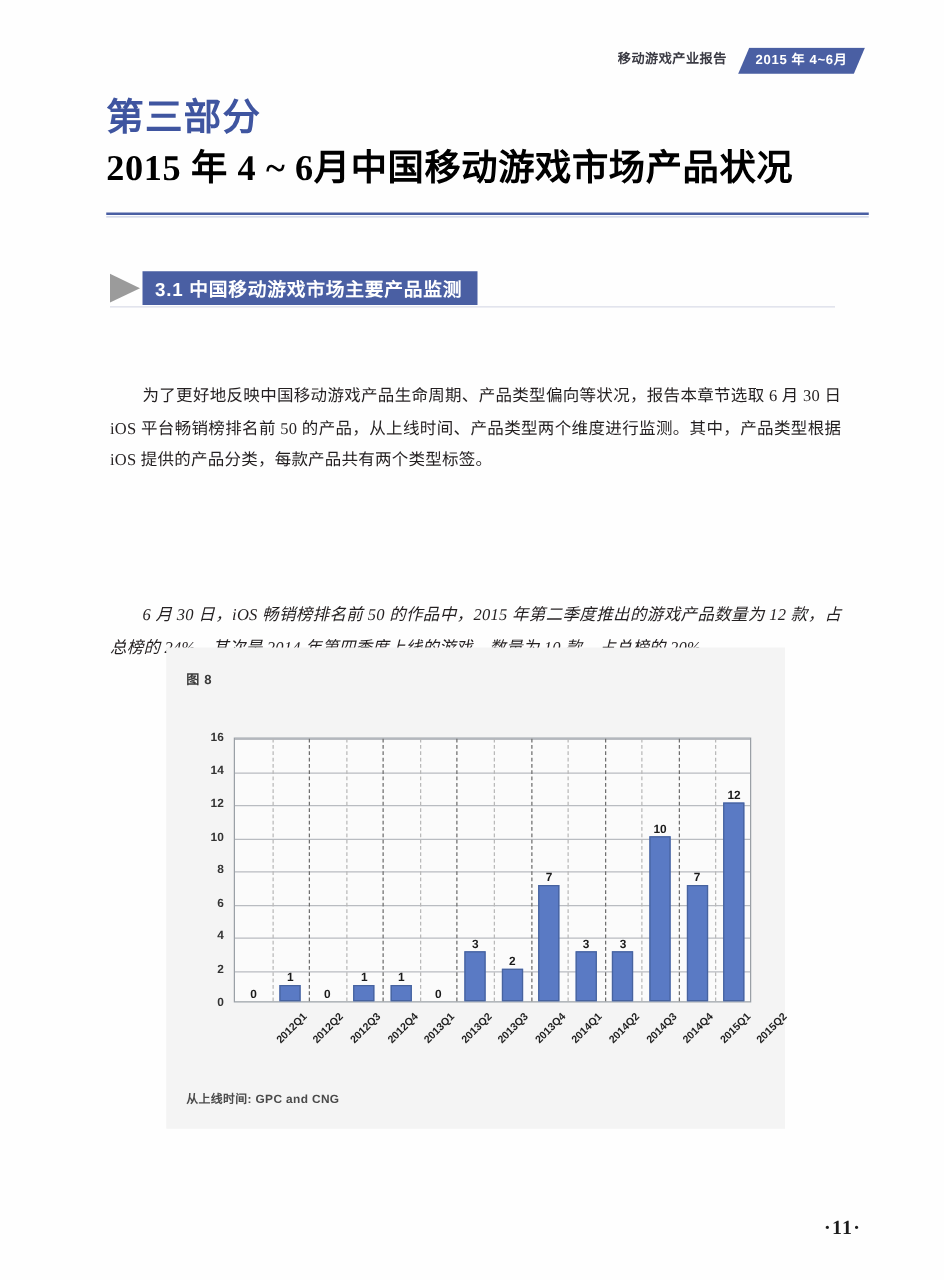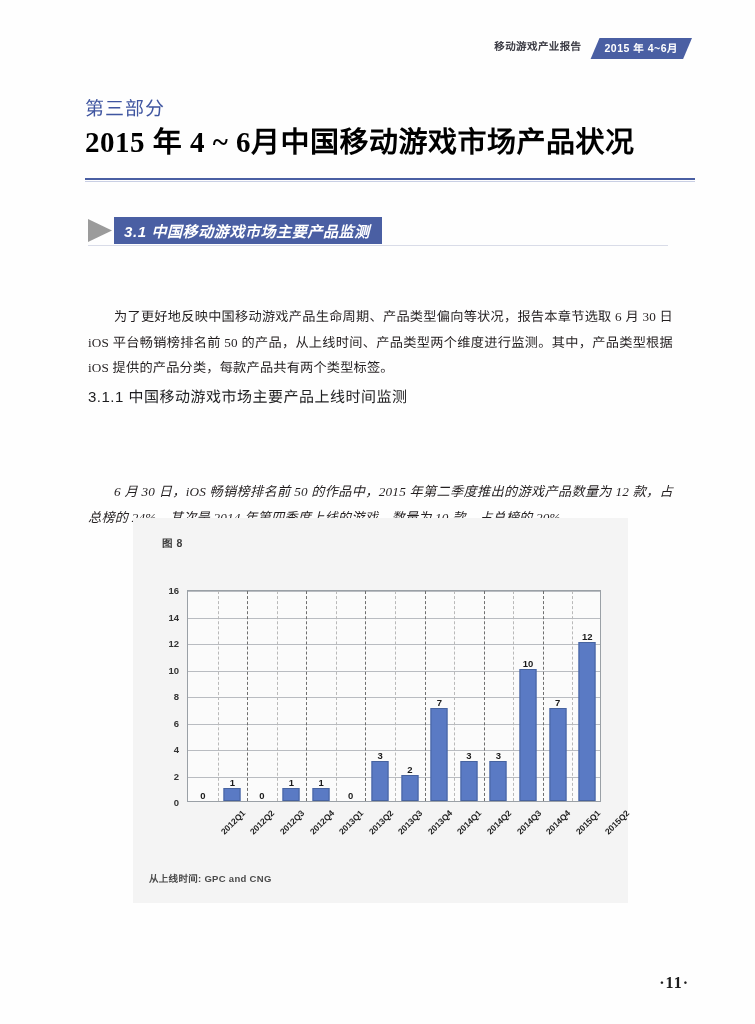--- a/index.html
+++ b/index.html
@@ -64,12 +64,11 @@
   }
   .part-label {
     font-family: "Liberation Serif", "DejaVu Serif", serif;
-    font-size: 19px;
-    font-weight: normal;
+    font-size: 30px;
+    font-weight: bold;
     color: #3f55a0;
     letter-spacing: 1px;
     line-height: 1.15;
-    margin-top: 20px;
   }
   .part-title {
     font-family: "Liberation Serif", "DejaVu Serif", serif;

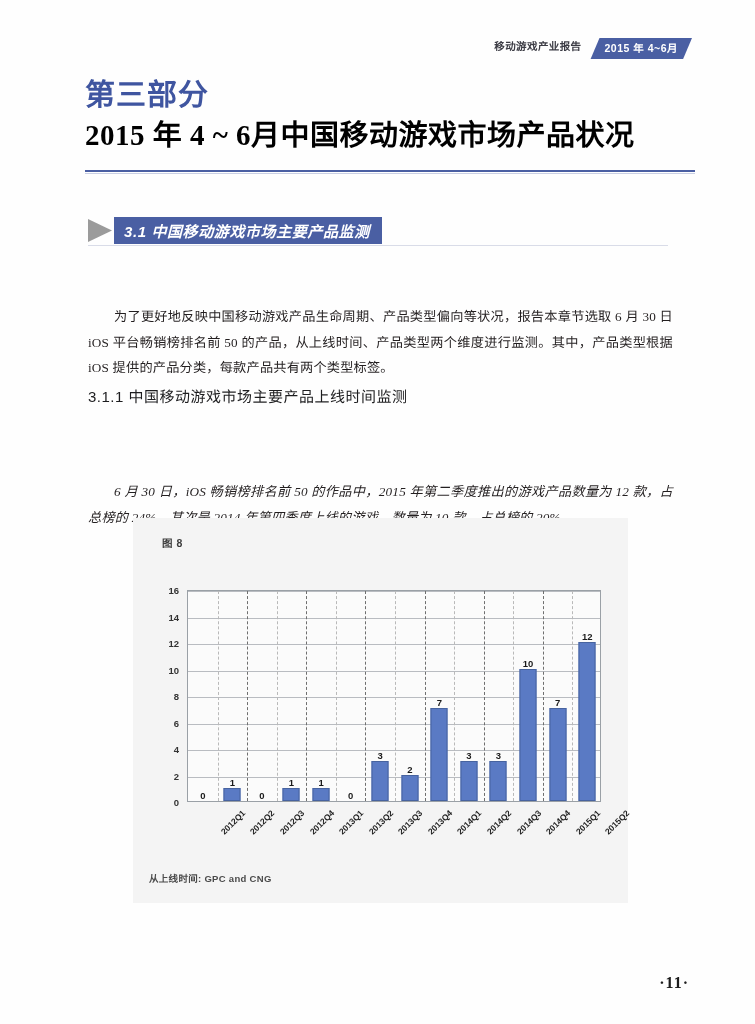--- a/index.html
+++ b/index.html
@@ -101,7 +101,6 @@
     display: flex;
     align-items: stretch;
     height: 27px;
-    font-style: italic;
   }
   .banner-arrow {
     width: 26px;

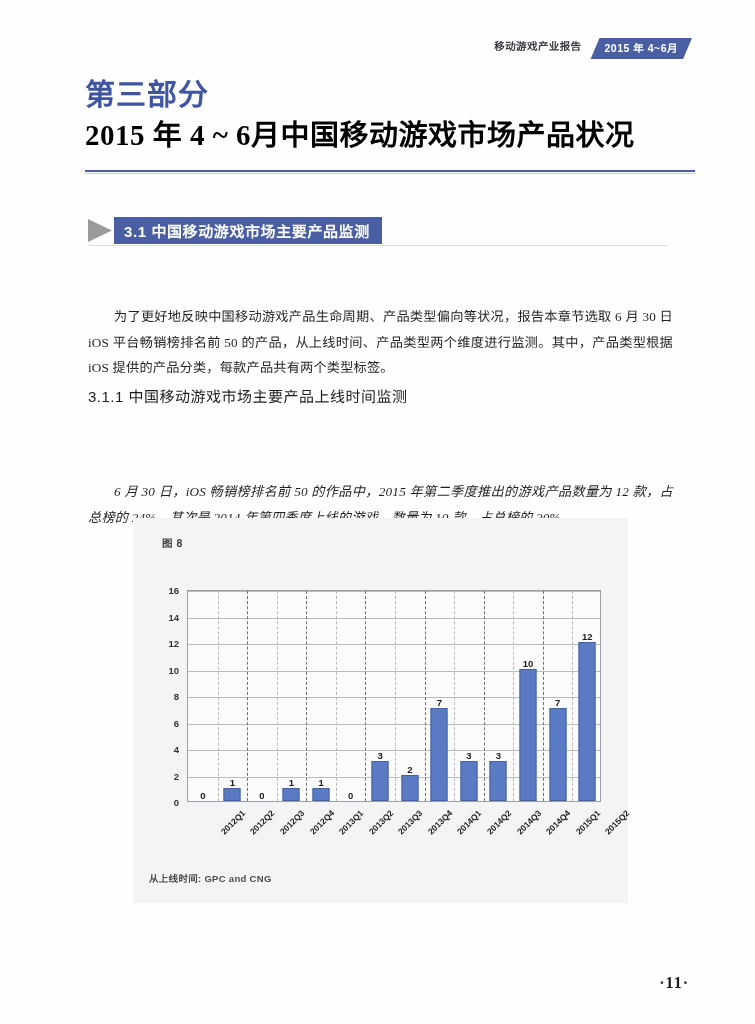--- a/index.html
+++ b/index.html
@@ -349,7 +349,6 @@
 
   <p class="para" id="para-1">为了更好地反映中国移动游戏产品生命周期、产品类型偏向等状况，报告本章节选取 6 月 30 日 iOS 平台畅销榜排名前 50 的产品，从上线时间、产品类型两个维度进行监测。其中，产品类型根据 iOS 提供的产品分类，每款产品共有两个类型标签。</p>
 
-  <div class="subsection">3.1.1 中国移动游戏市场主要产品上线时间监测</div>
 
   <p class="para" id="para-2">6 月 30 日，iOS 畅销榜排名前 50 的作品中，2015 年第二季度推出的游戏产品数量为 12 款，占总榜的 24%，其次是 2014 年第四季度上线的游戏，数量为 10 款，占总榜的 20%。</p>
 

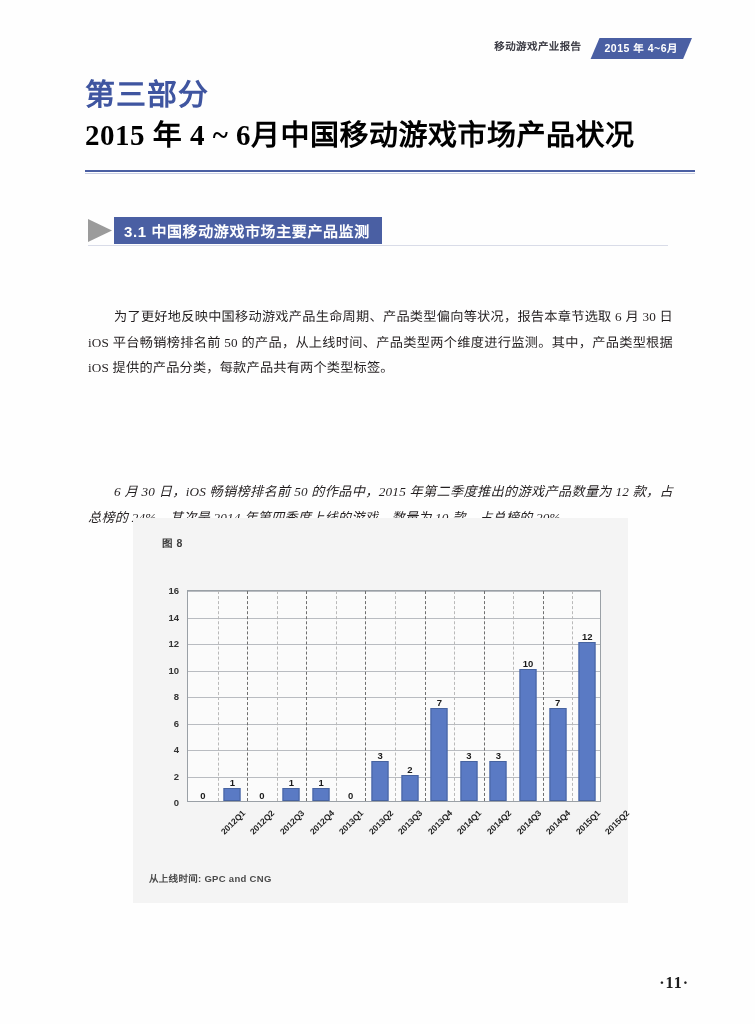--- a/index.html
+++ b/index.html
@@ -177,7 +177,7 @@
   .fig-label {
     position: absolute;
     top: 17px;
-    left: 29px;
+    left: 16px;
     font-family: "Liberation Sans", "DejaVu Sans", sans-serif;
     font-size: 10.5px;
     font-weight: bold;

